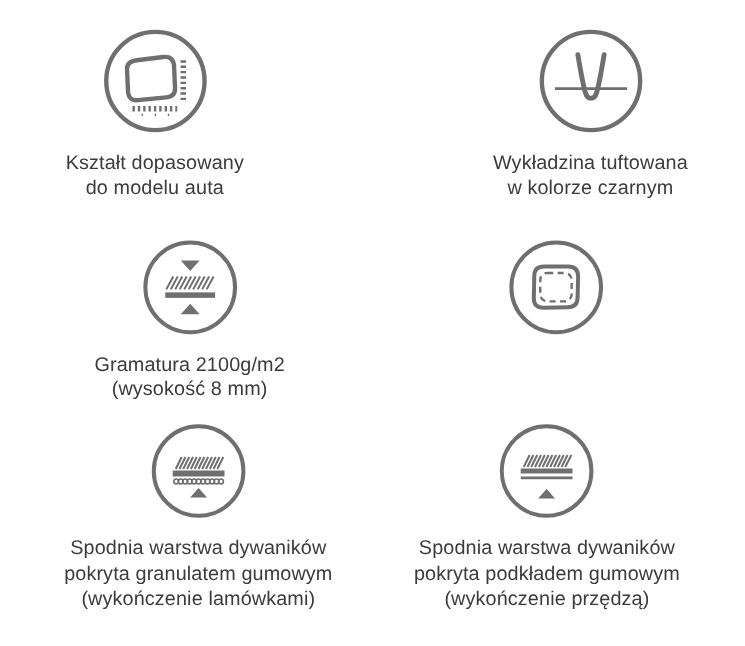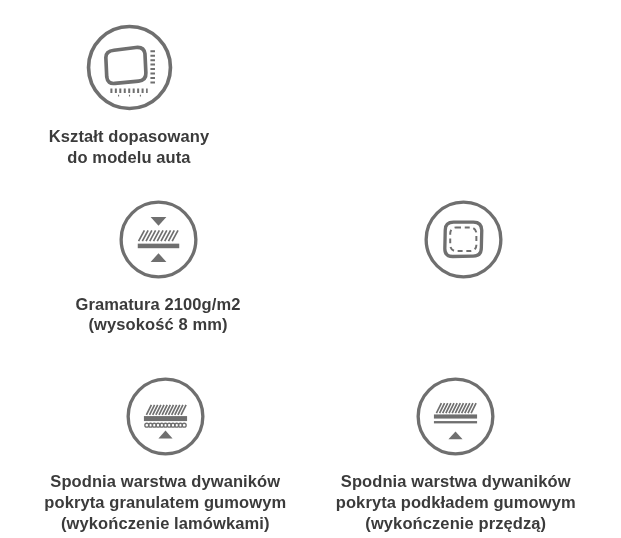--- a/index.html
+++ b/index.html
@@ -39,7 +39,7 @@
     text-align: center;
     font-size: 16.5px;
     line-height: 1.26;
-    font-weight: 700;
+    font-weight: 400;
     color: var(--text-color, #3b3b3b);
     letter-spacing: 0.1px;
   }

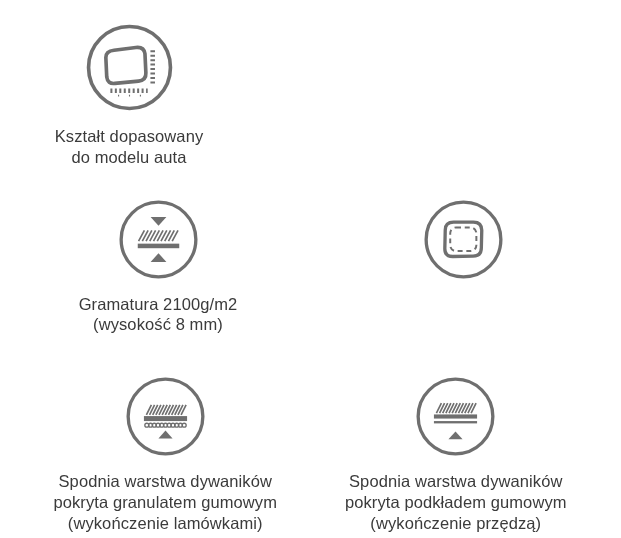--- a/index.html
+++ b/index.html
@@ -66,6 +66,17 @@
     </figure>
 
 
+    <figure class="feature">
+      <span class="icon-wrap">
+        <svg viewBox="0 0 100 100" fill="none" stroke="currentColor">
+          <circle cx="50" cy="50" r="45" stroke-width="4"></circle>
+          <path d="M17,57 H83" stroke-width="2.6"></path>
+          <path d="M38,26 C41,44 43,55 45,61 C47,67.5 53,67.5 55,61 C57,55 59,44 62,26" stroke-width="4.5" stroke-linecap="round"></path>
+        </svg>
+      </span>
+      <figcaption class="label">Wykładzina tuftowana
+w kolorze czarnym</figcaption>
+    </figure>
 
   </div>
 

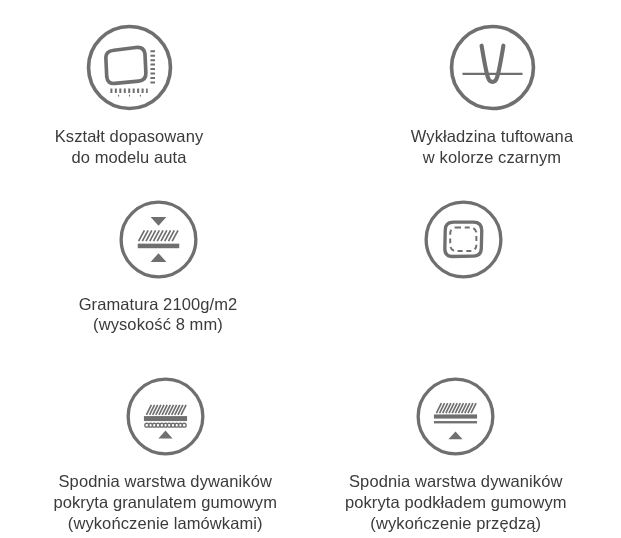--- a/index.html
+++ b/index.html
@@ -20,7 +20,7 @@
     box-sizing: border-box;
   }
   .row-1 { padding: 0 38px; margin-bottom: 30px; }
-  .row-2 { padding: 0 8px;  margin-bottom: 40px; }
+  .row-2 { padding: 0 8px;  margin-bottom: 16px; }
   .row-3 { padding: 0 20px; }
   .feature {
     display: flex;

